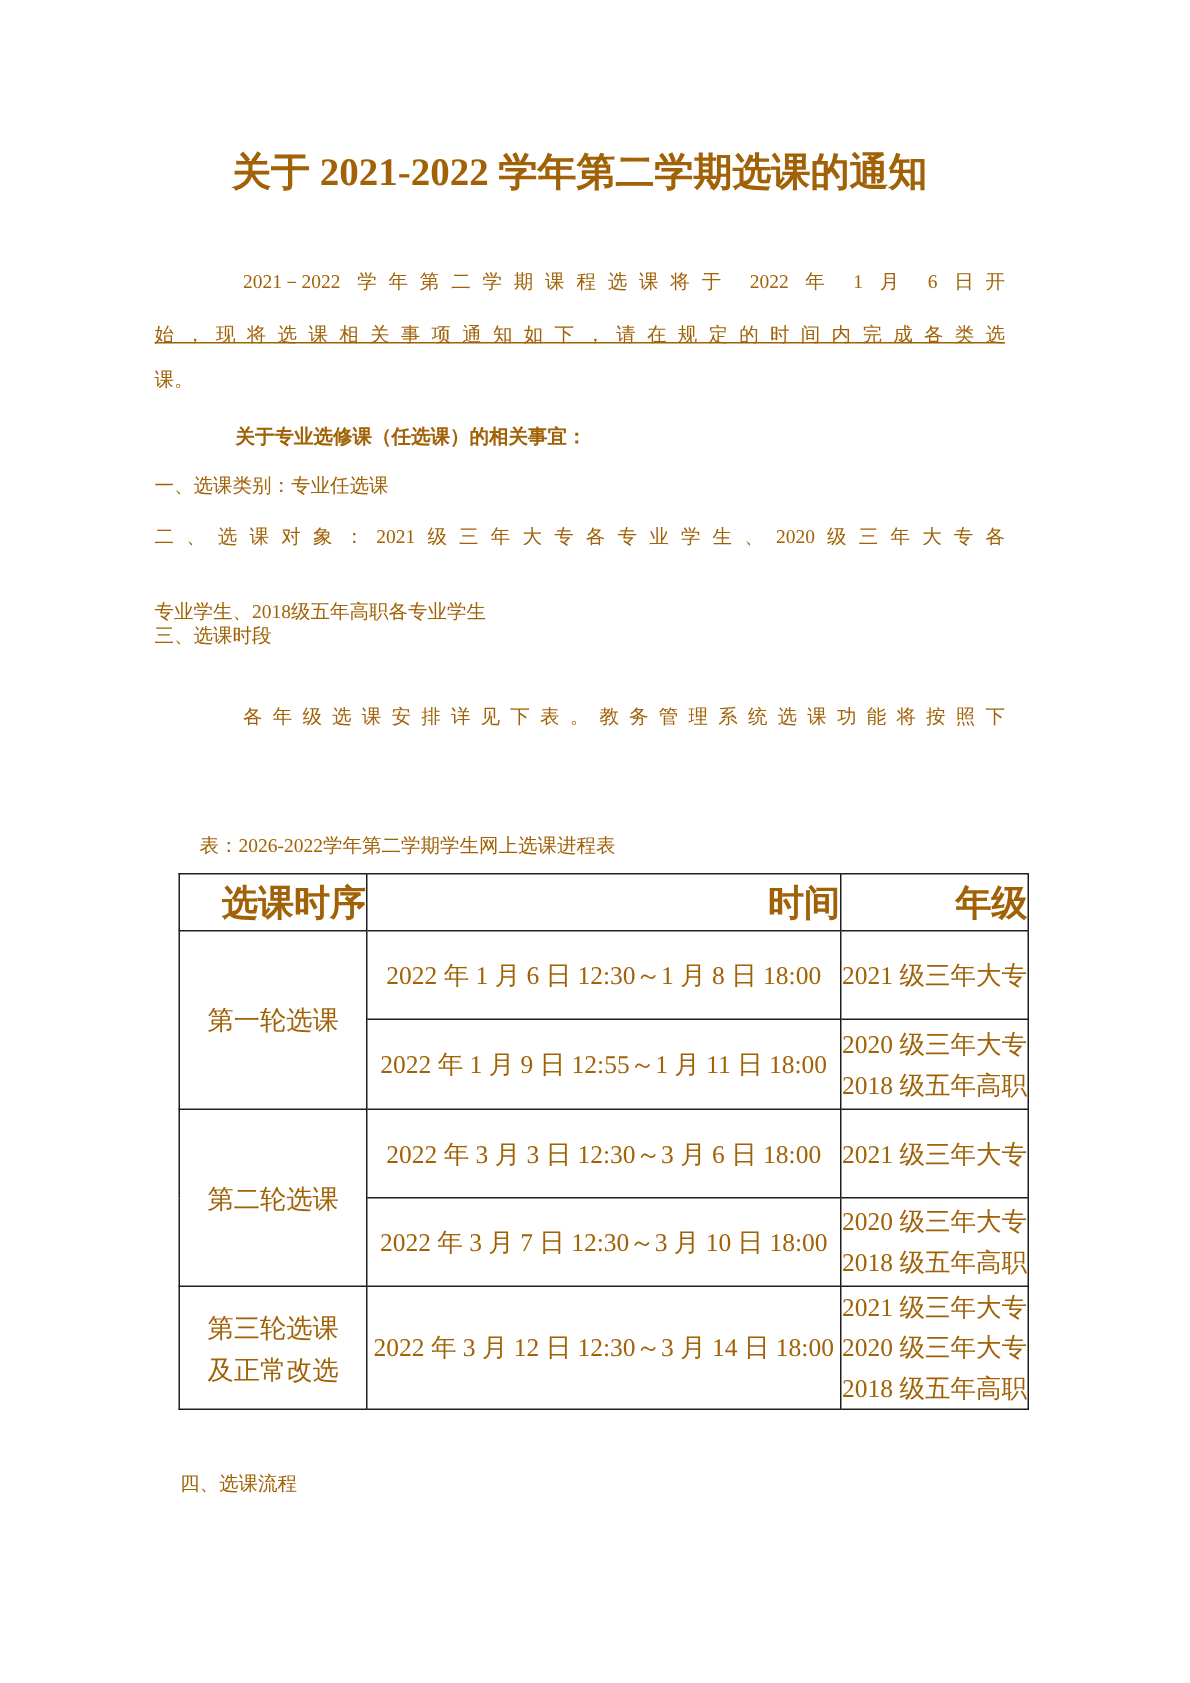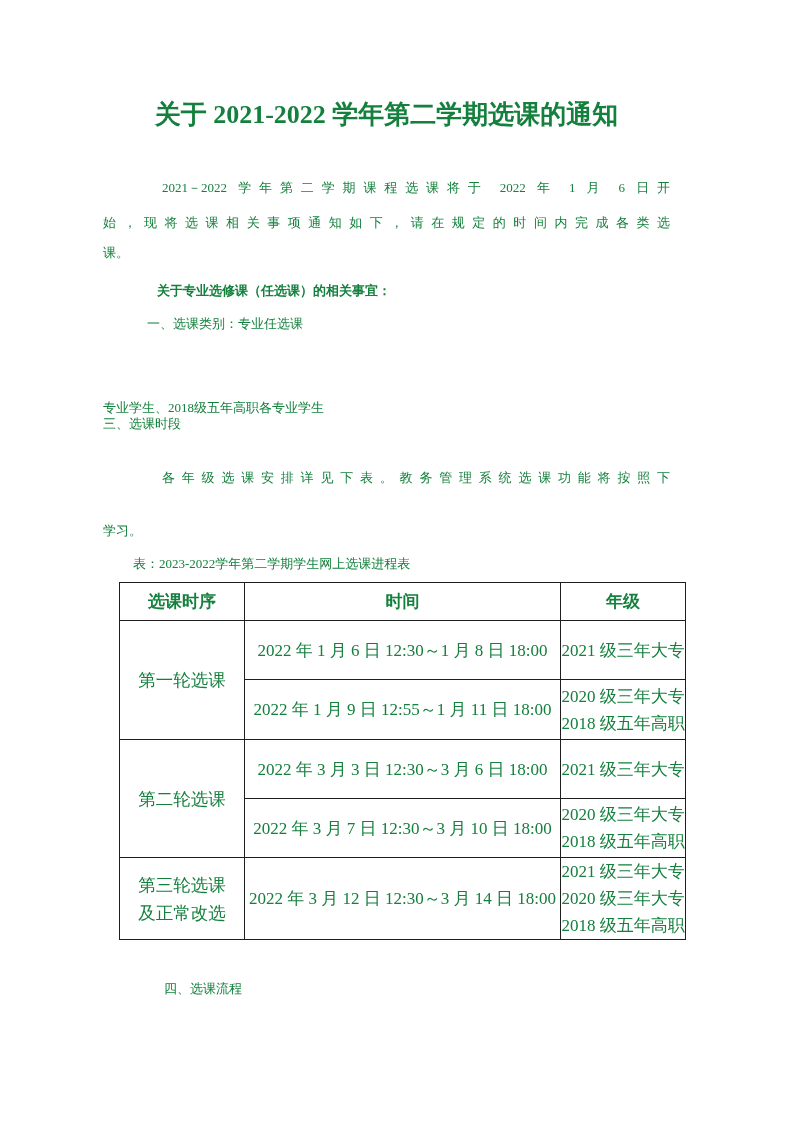--- a/index.html
+++ b/index.html
@@ -7,7 +7,7 @@
     position:relative;
     width:793px; height:1122px;
     background:#ffffff;
-    color:#15803d;
+    color:#a16207;
     font-family:"Liberation Serif","DejaVu Serif",serif;
     overflow:hidden;
   }

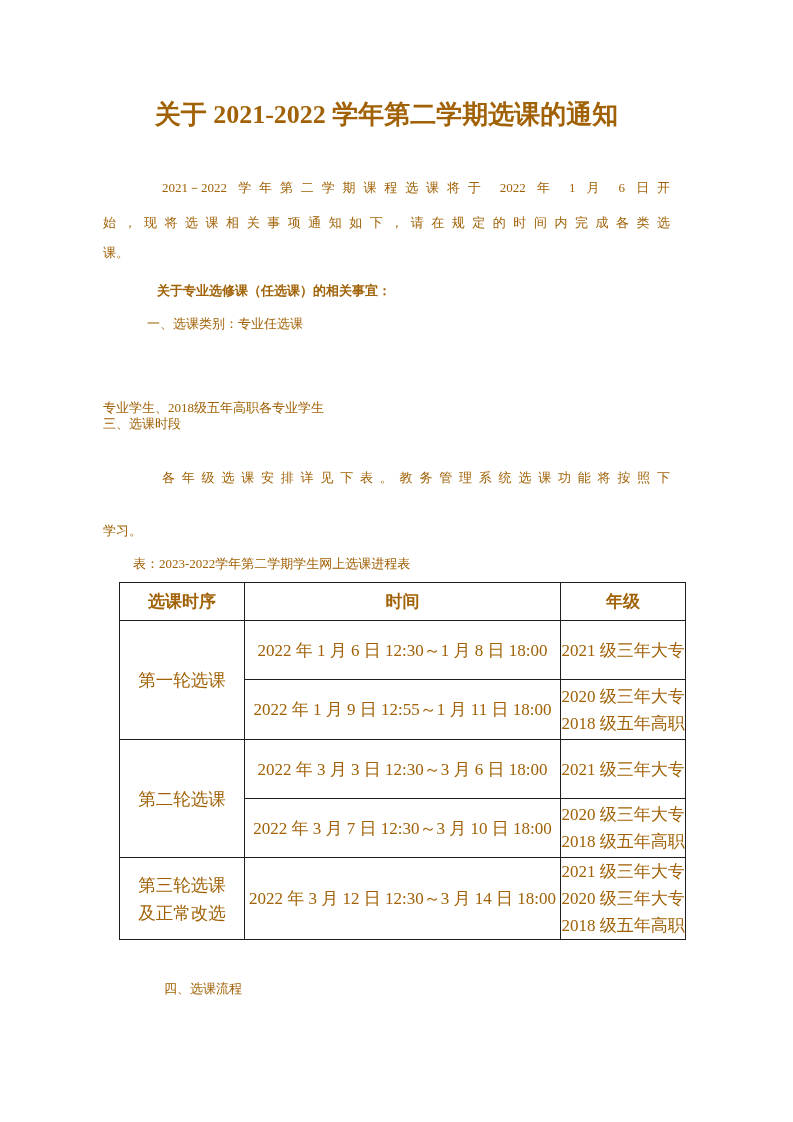--- a/index.html
+++ b/index.html
@@ -73,7 +73,7 @@
   <div class="doc-title">关于 2021-2022 学年第二学期选课的通知</div>
 
   <div class="tl just indent" style="top:170px;">2021－2022 学年第二学期课程选课将于 2022 年 1 月 6 日开</div>
-  <div class="tl just" style="top:205px;">始，现将选课相关事项通知如下，请在规定的时间内完成各类选</div>
+  <div class="tl just" style="top:205px;text-decoration:underline;">始，现将选课相关事项通知如下，请在规定的时间内完成各类选</div>
   <div class="tl" style="top:235px;">课。</div>
 
   <div class="tl bold indent-sm" style="top:273px;">关于专业选修课（任选课）的相关事宜：</div>

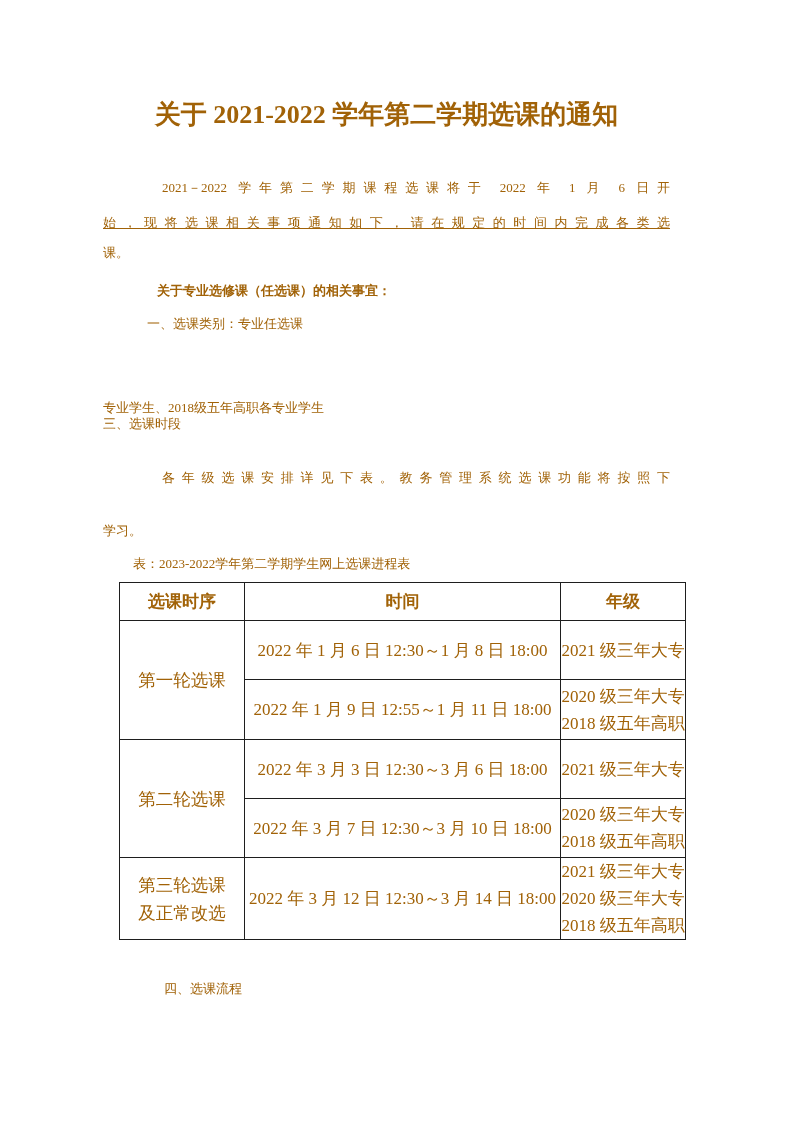--- a/index.html
+++ b/index.html
@@ -78,7 +78,7 @@
 
   <div class="tl bold indent-sm" style="top:273px;">关于专业选修课（任选课）的相关事宜：</div>
 
-  <div class="tl" style="top:306px;margin-left:44px;">一、选课类别：专业任选课</div>
+  <div class="tl" style="top:306px;">一、选课类别：专业任选课</div>
 
   <div class="tl" style="top:390px;">专业学生、2018级五年高职各专业学生</div>
 

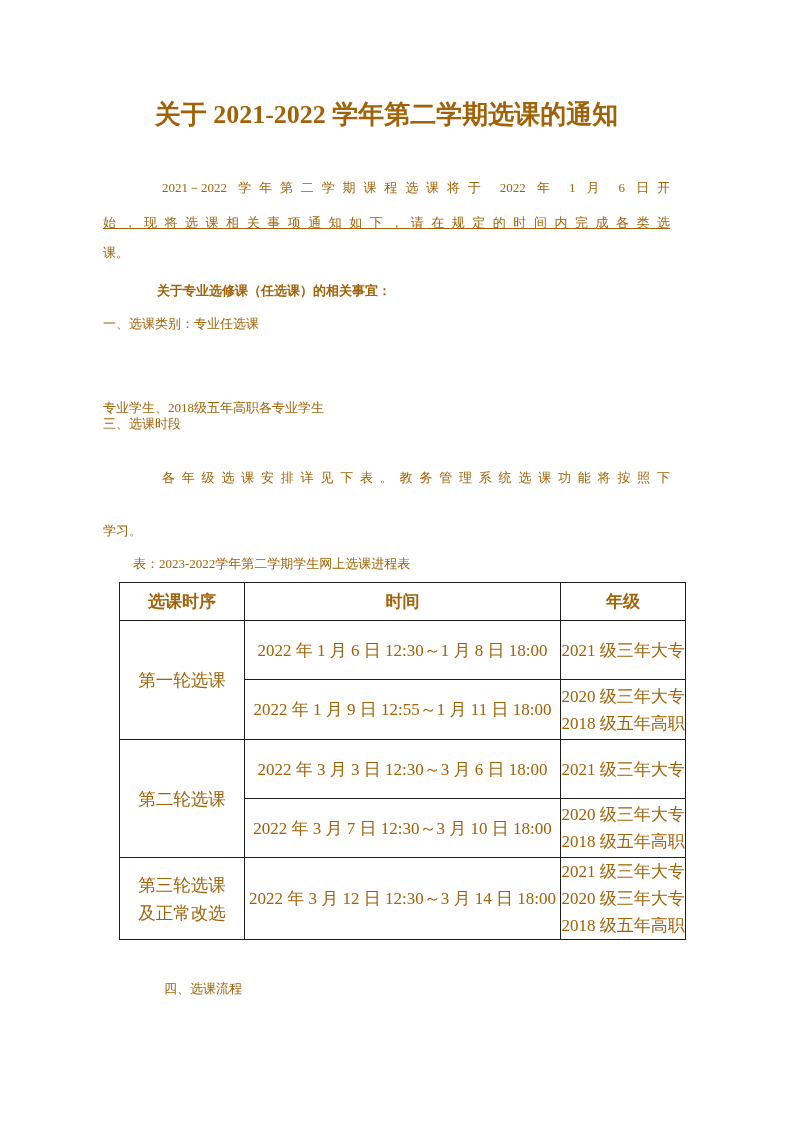--- a/index.html
+++ b/index.html
@@ -80,6 +80,7 @@
 
   <div class="tl" style="top:306px;">一、选课类别：专业任选课</div>
 
+  <div class="tl just" style="top:340px;">二、选课对象：2021级三年大专各专业学生、2020级三年大专各</div>
   <div class="tl" style="top:390px;">专业学生、2018级五年高职各专业学生</div>
 
   <div class="tl" style="top:406px;">三、选课时段</div>

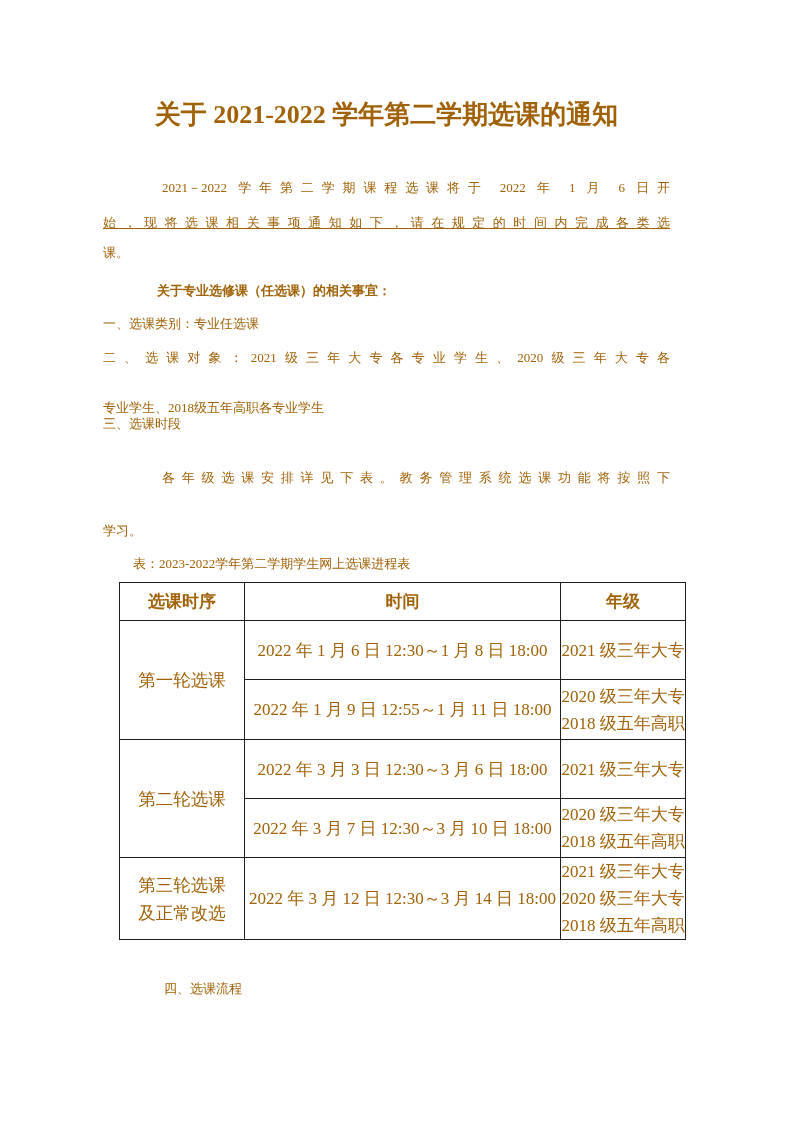--- a/index.html
+++ b/index.html
@@ -86,7 +86,6 @@
   <div class="tl" style="top:406px;">三、选课时段</div>
 
   <div class="tl just indent" style="top:460px;">各年级选课安排详见下表。教务管理系统选课功能将按照下</div>
-  <div class="tl" style="top:513px;">学习。</div>
 
   <div class="tl caption" style="top:546px;">表：2023-2022学年第二学期学生网上选课进程表</div>
 

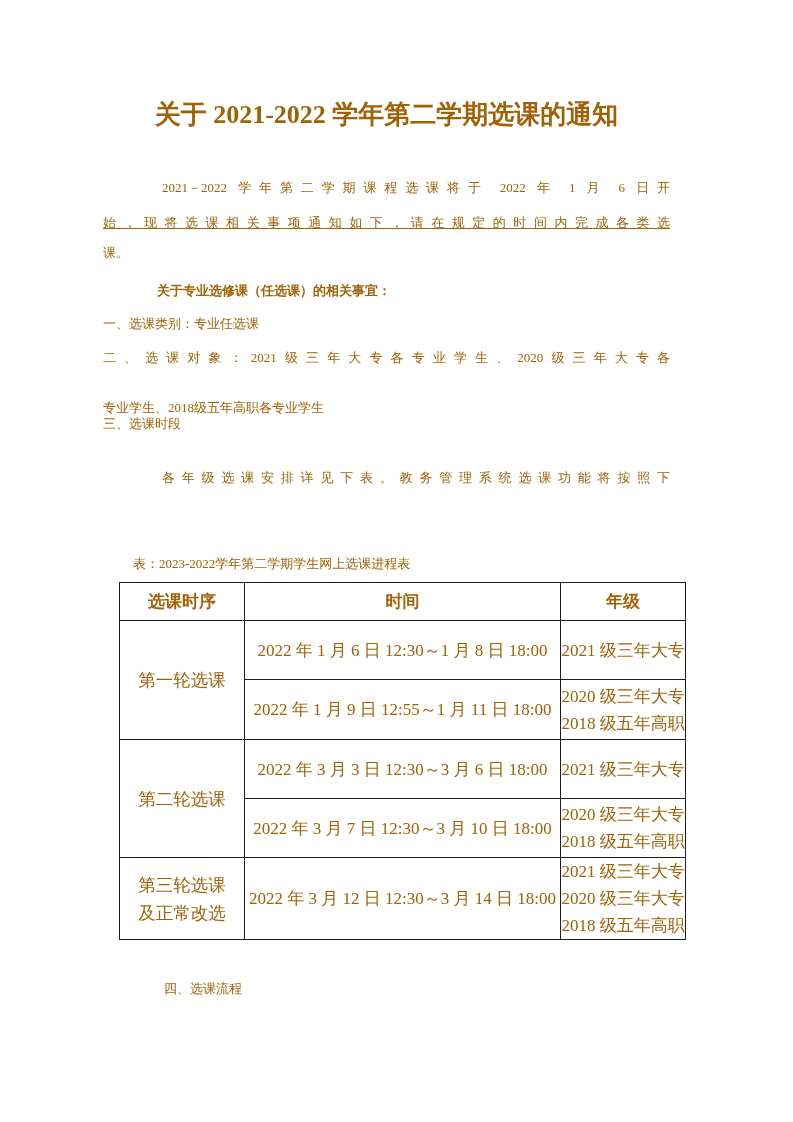--- a/index.html
+++ b/index.html
@@ -87,7 +87,7 @@
 
   <div class="tl just indent" style="top:460px;">各年级选课安排详见下表。教务管理系统选课功能将按照下</div>
 
-  <div class="tl caption" style="top:546px;">表：2023-2022学年第二学期学生网上选课进程表</div>
+  <div class="tl caption" style="top:546px;">表：2026-2022学年第二学期学生网上选课进程表</div>
 
   <table class="sched">
     <colgroup>

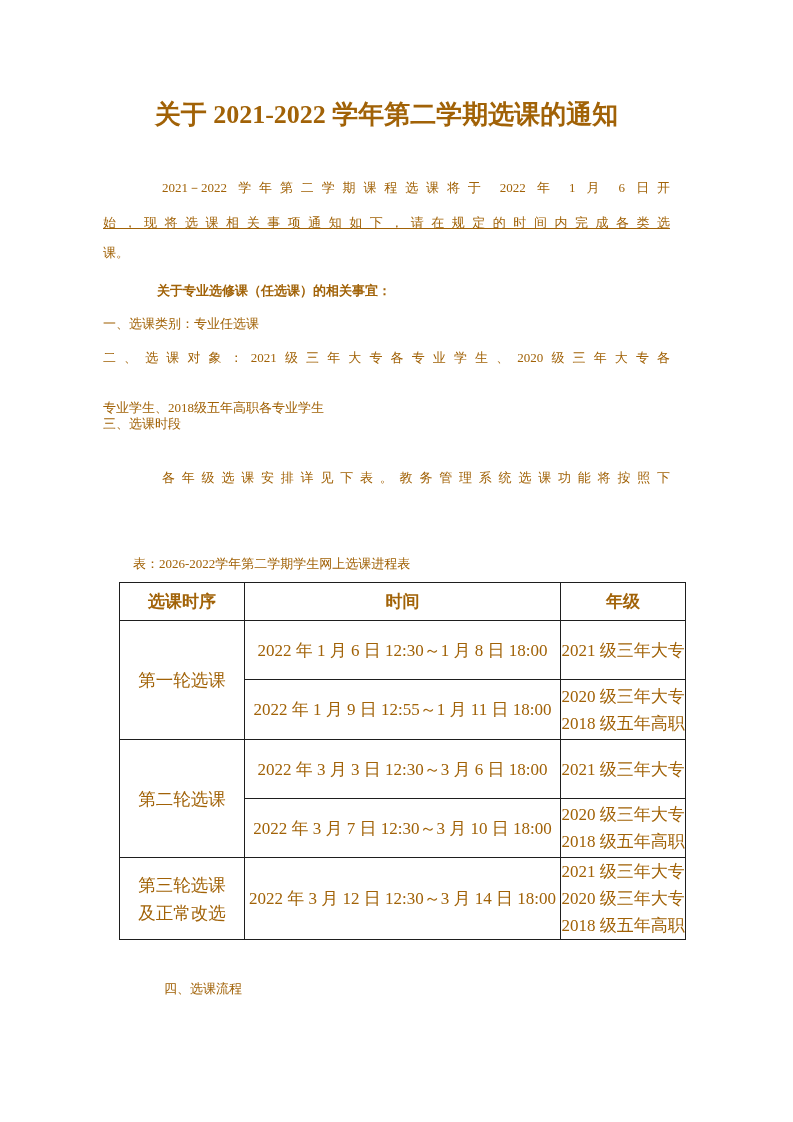--- a/index.html
+++ b/index.html
@@ -54,9 +54,10 @@
     overflow:hidden;
   }
   .sched th {
-    font-size:17px;
+    font-size:24px;
     font-weight:bold;
     height:37px;
+    text-align:right;
   }
   .phase-cell { font-size:17.5px; line-height:28px;margin-top:21px; }
   .time-cell  { text-align:left; padding-left:3px; white-space:nowrap; }

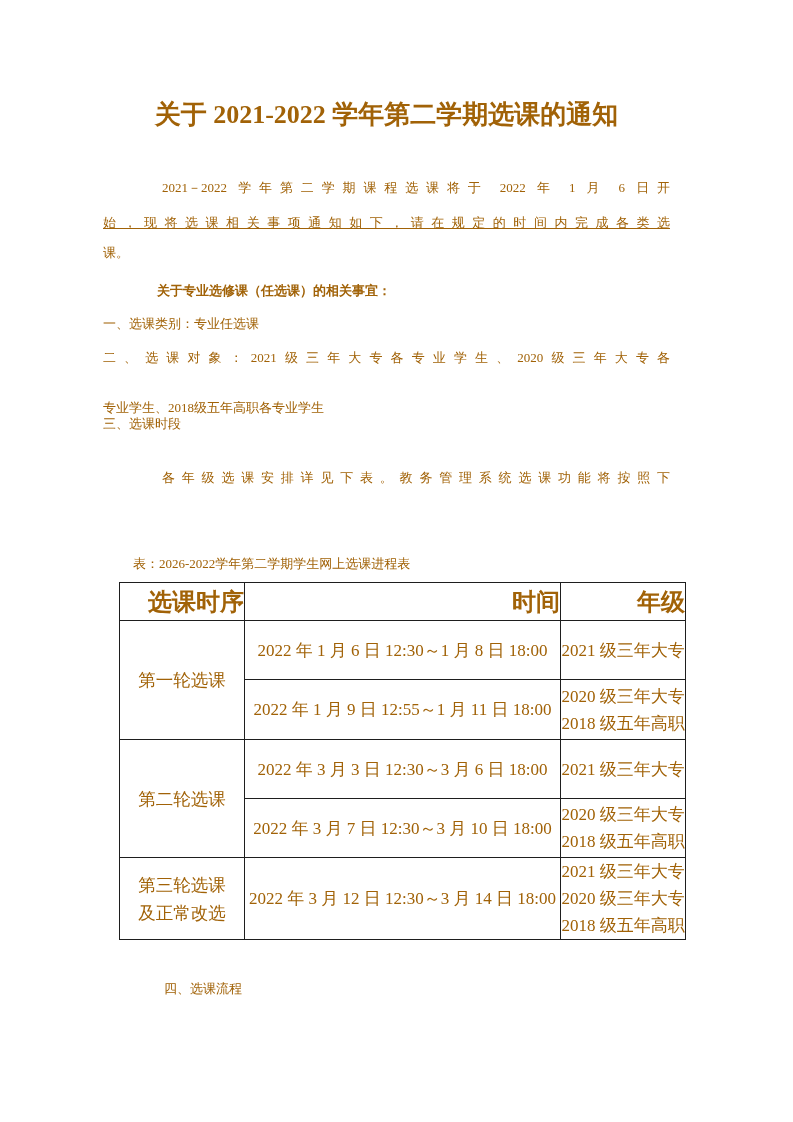--- a/index.html
+++ b/index.html
@@ -36,7 +36,7 @@
     white-space:nowrap;
   }
   .caption { left:133px; width:540px; }
-  .item-process { left:120px;margin-left:44px; }
+  .item-process { left:120px; }
 
   .sched {
     position:absolute;

